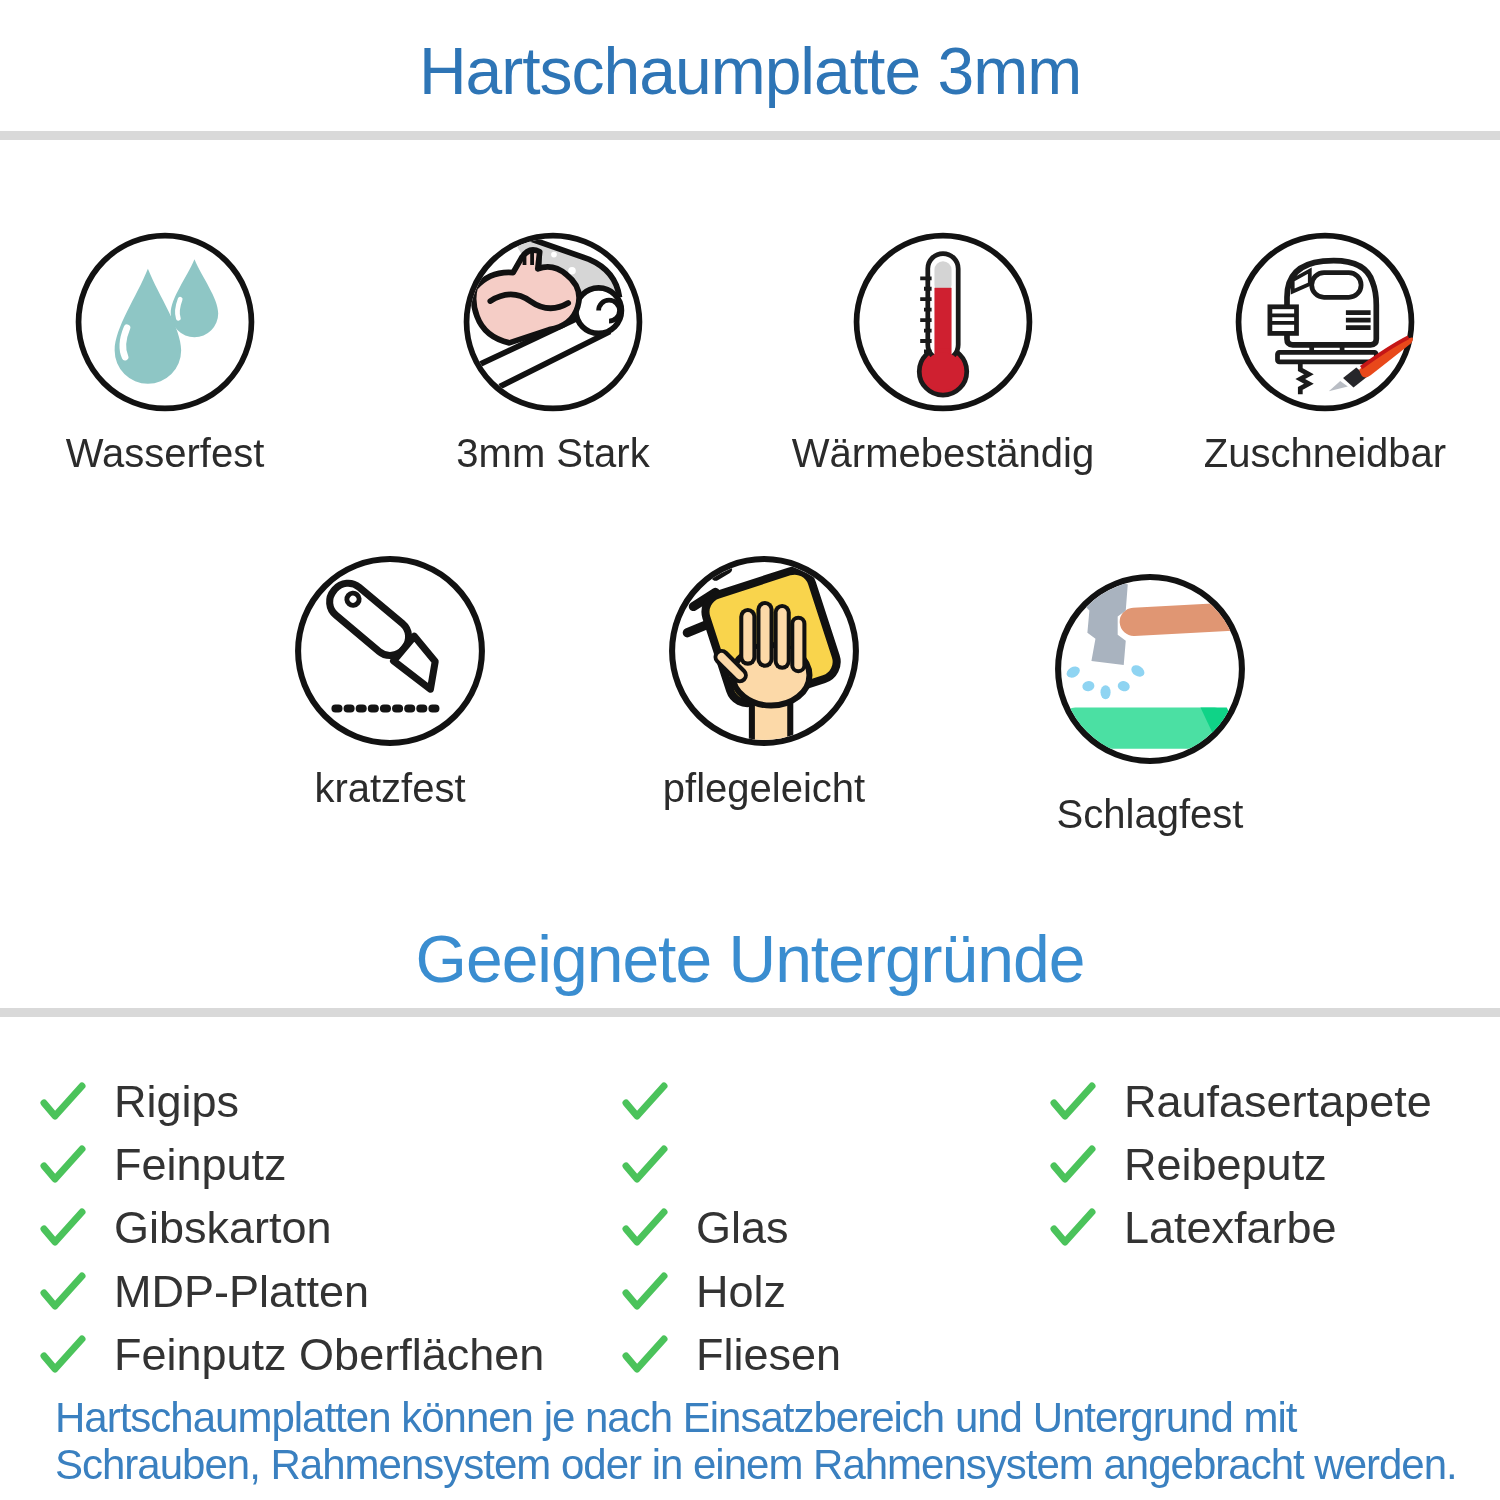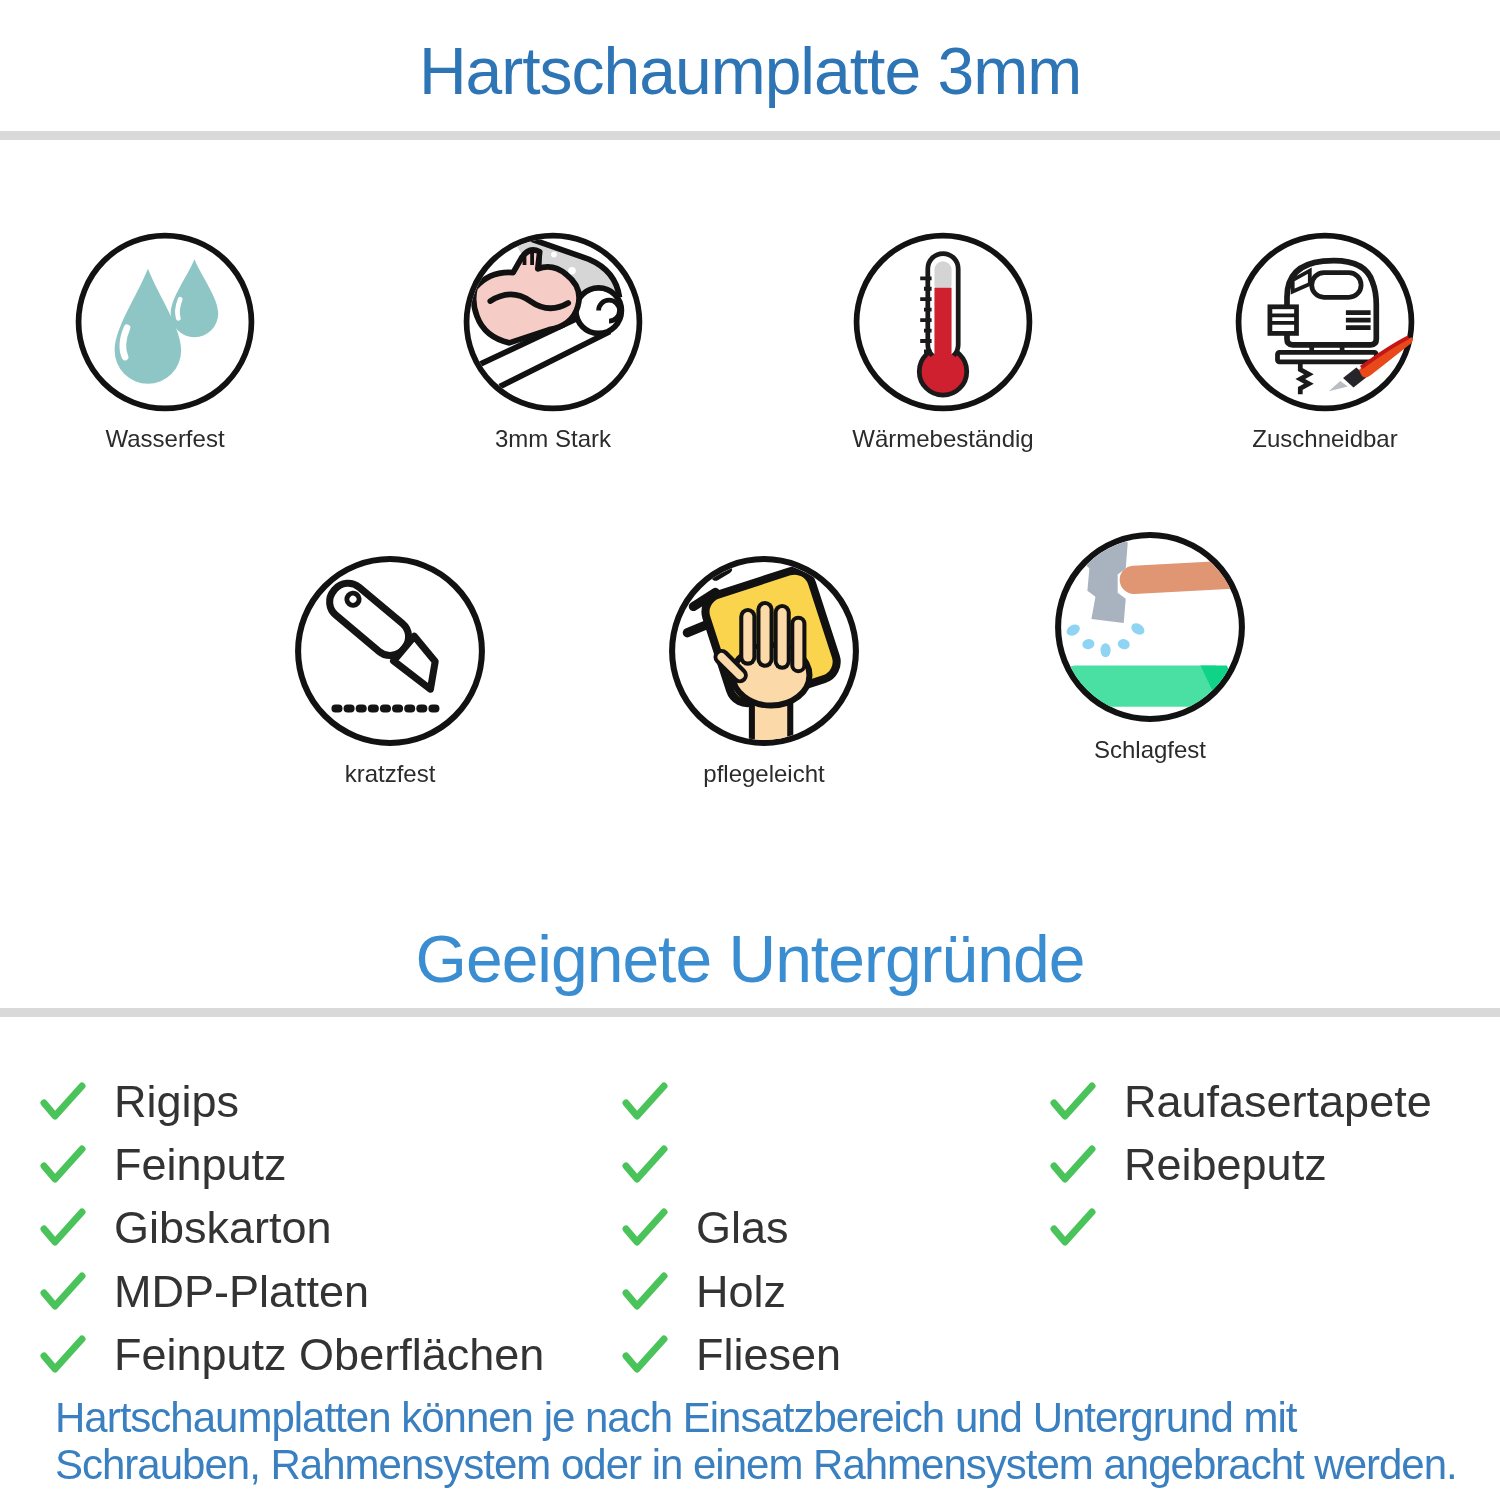--- a/index.html
+++ b/index.html
@@ -12,7 +12,7 @@
   .divider.d2{top:1008px;}
   .feature{position:absolute;width:380px;display:flex;flex-direction:column;align-items:center;}
   .feature .icon{display:block;line-height:0;}
-  .feature .flabel{margin-top:8px;font-size:24px;color:#2b2b2b;white-space:nowrap;}
+  .feature .flabel{margin-top:14px;font-size:40px;color:#2b2b2b;white-space:nowrap;}
   .h2{position:absolute;top:926px;left:0;width:100%;text-align:center;
       font-size:66px;letter-spacing:-1px;color:#3a8dd0;line-height:1;}
   .col{position:absolute;display:flex;flex-direction:column;}

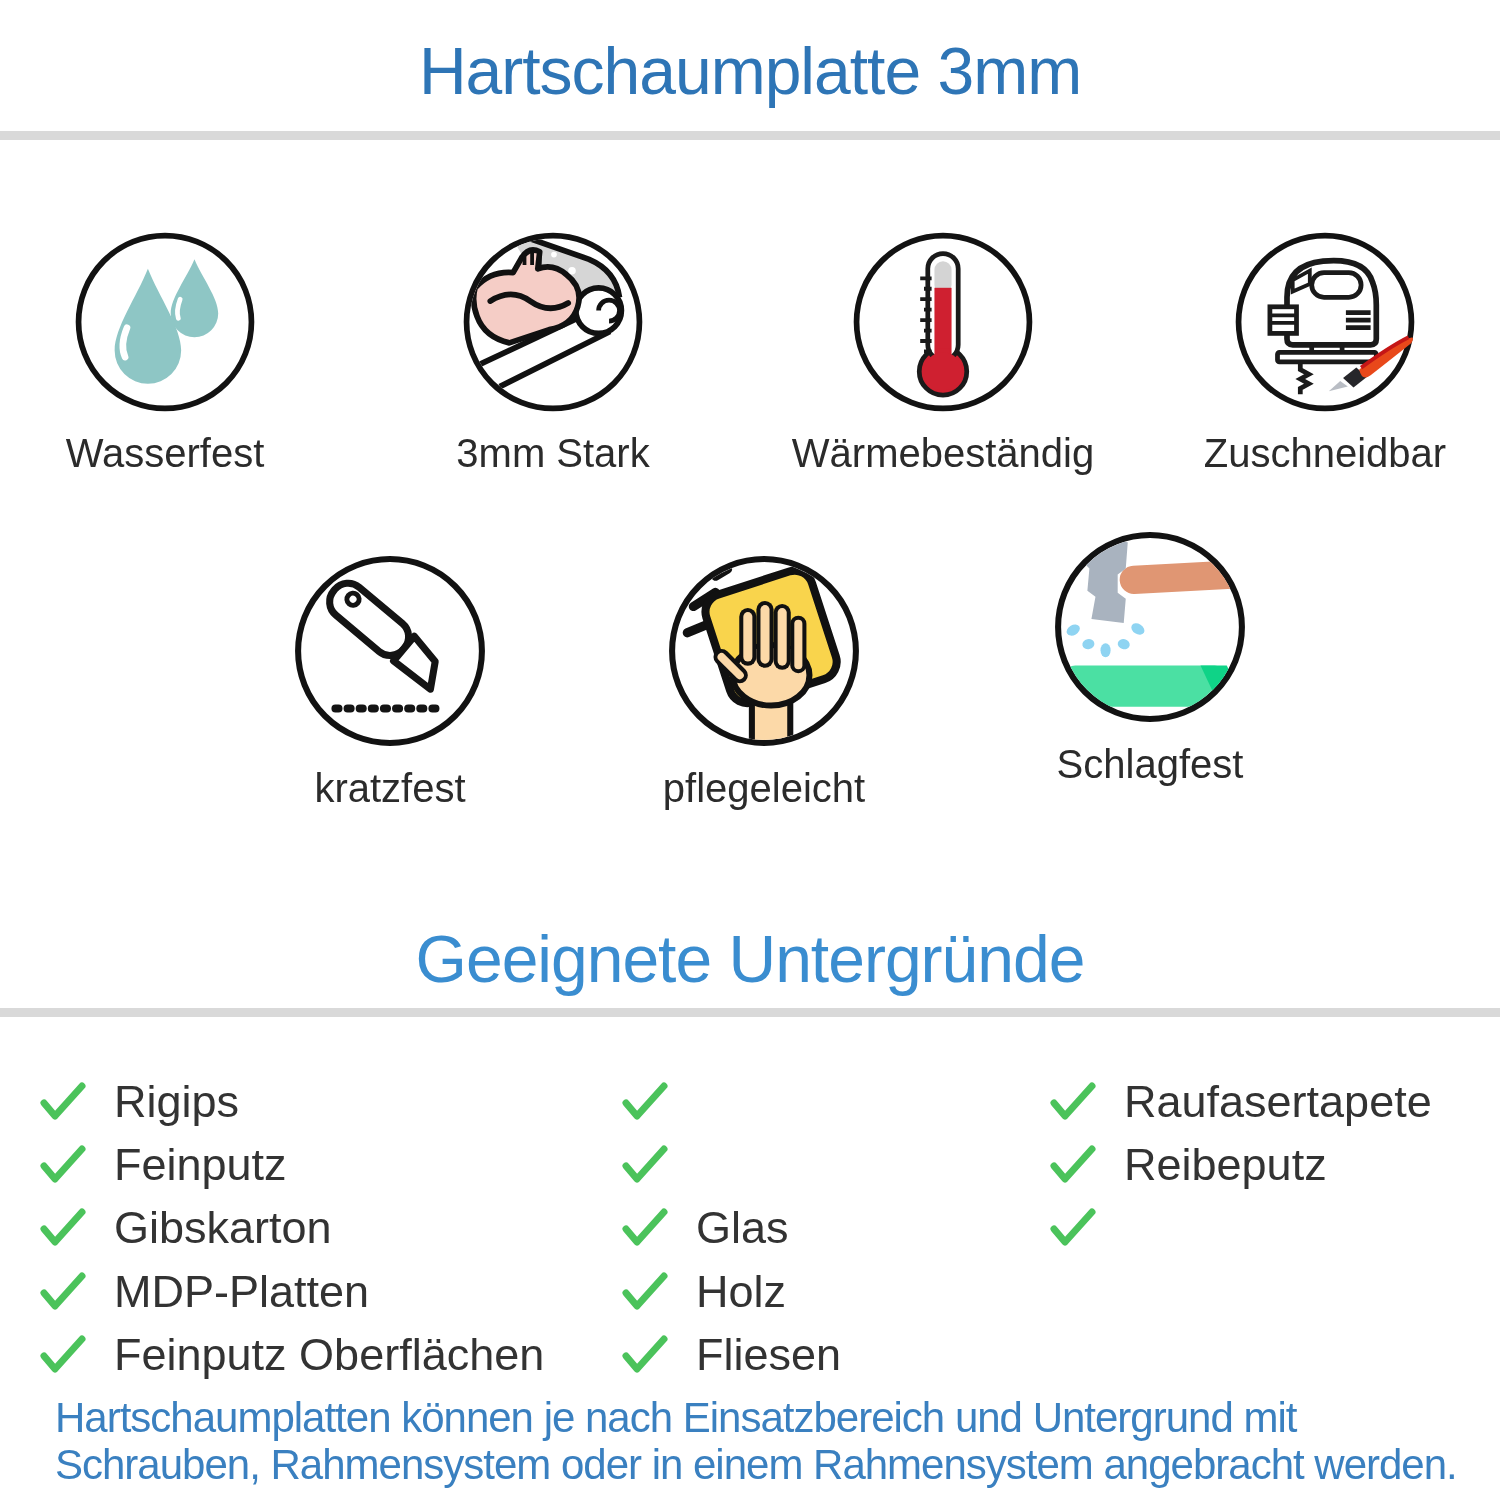--- a/index.html
+++ b/index.html
@@ -162,7 +162,7 @@
     <span class="flabel">pflegeleicht</span>
   </div>
 
-  <div class="feature" style="left:960px;top:526px;">
+  <div class="feature" style="left:960px;top:568px;gap:8px;">
     <span class="icon">
       <svg viewBox="0 0 200 200" width="202" height="202">
         <defs>

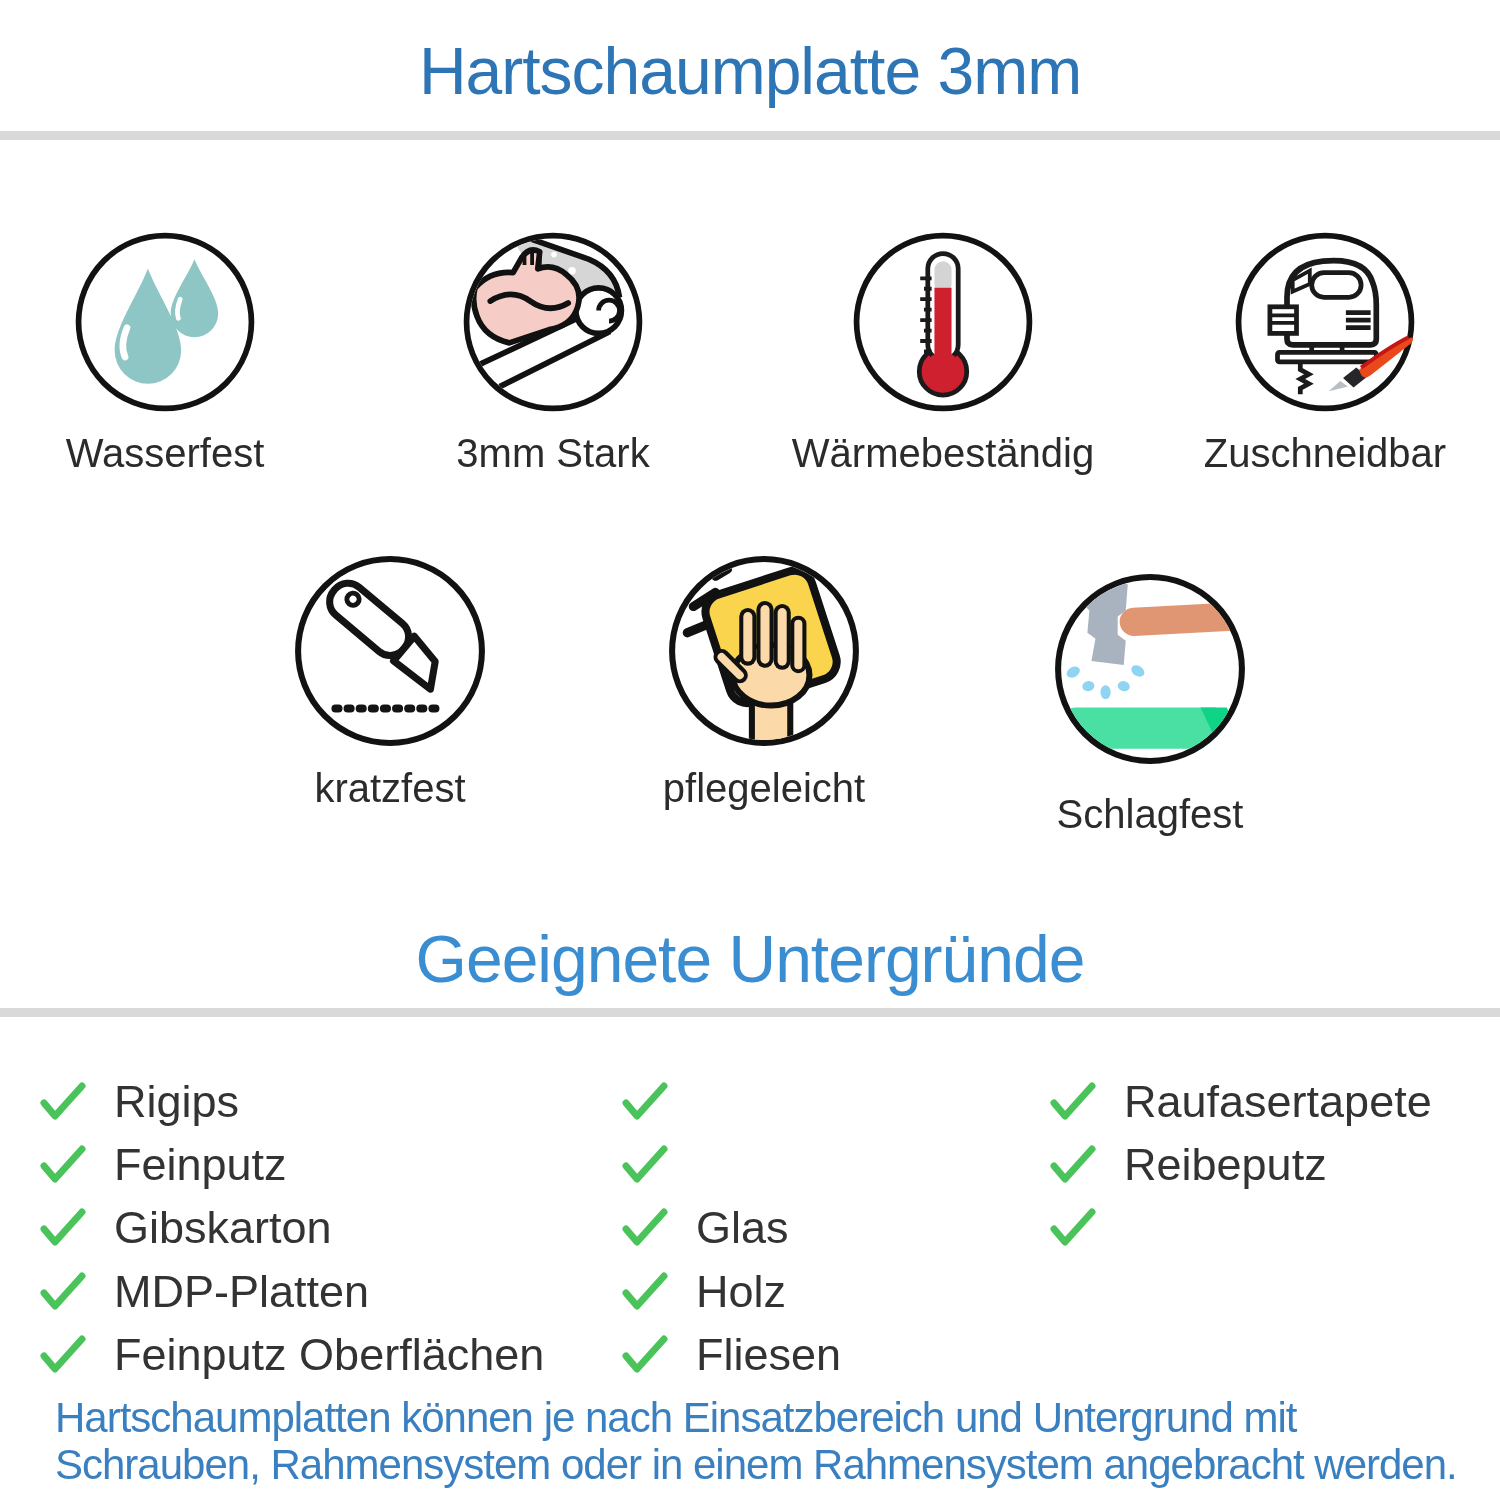--- a/index.html
+++ b/index.html
@@ -272,6 +272,7 @@
       <svg viewBox="0 0 50 44" width="50" height="44">
           <path d="M6 23 L17 36 L44 6" fill="none" stroke="#4bc35b" stroke-width="7" stroke-linecap="round" stroke-linejoin="round"></path>
         </svg>
+      <span class="itext">Latexfarbe</span>
     </div>
   </div>
 

